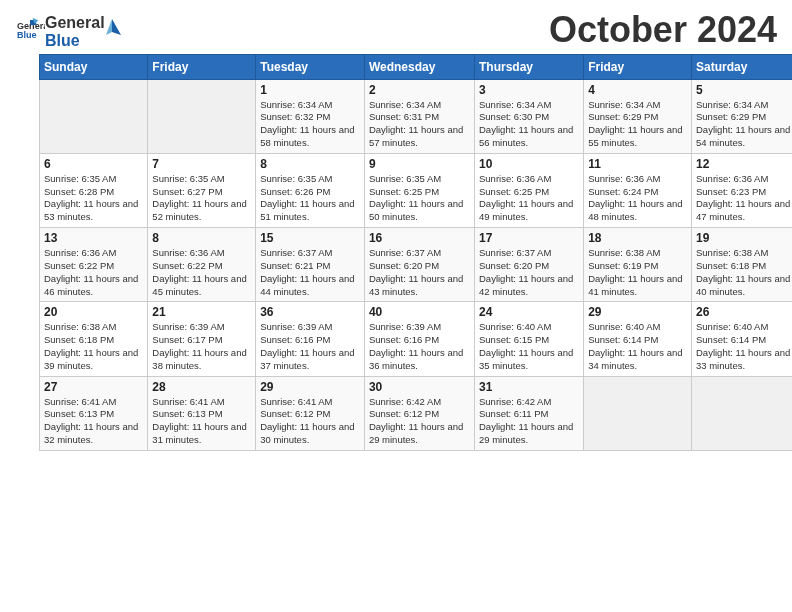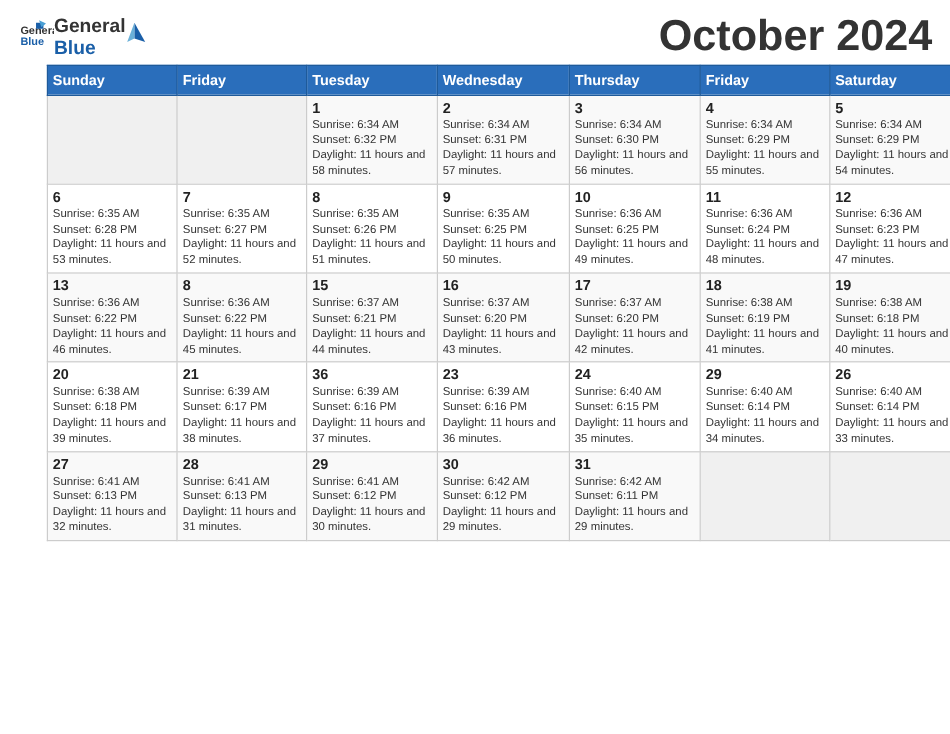--- a/index.html
+++ b/index.html
@@ -225,7 +225,7 @@
             <div class="day-info">Sunrise: 6:39 AM<br>Sunset: 6:16 PM<br>Daylight: 11 hours and 37 minutes.</div>
           </td>
           <td>
-            <span class="day-num">23</span>
+            <span class="day-num">40</span>
             <div class="day-info">Sunrise: 6:39 AM<br>Sunset: 6:16 PM<br>Daylight: 11 hours and 36 minutes.</div>
           </td>
           <td>

